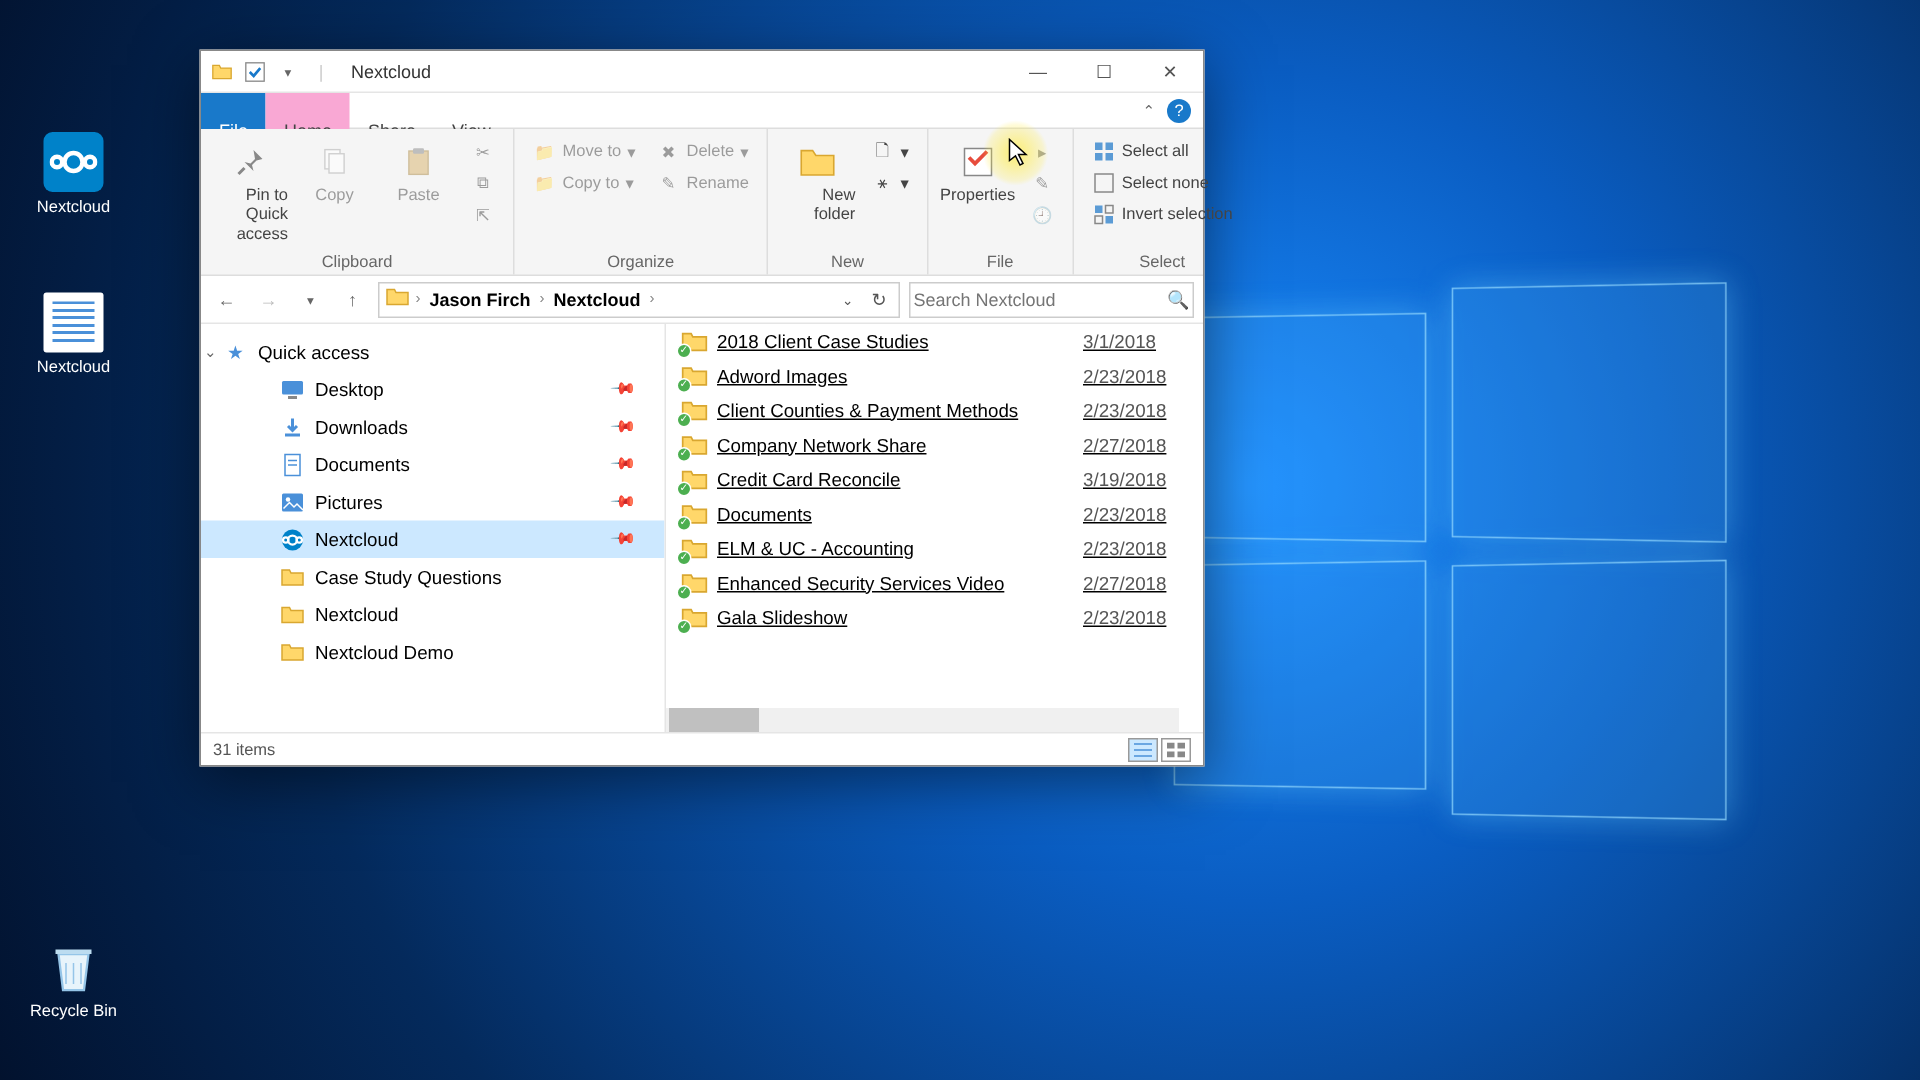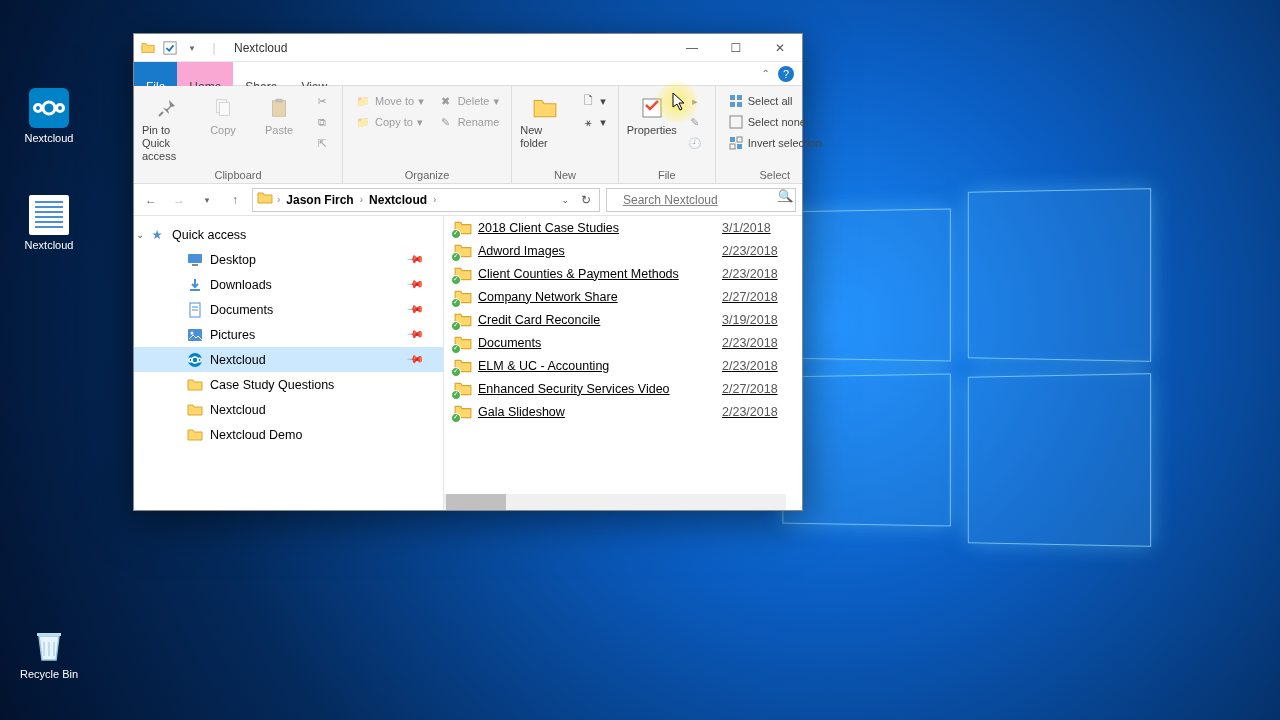--- a/index.html
+++ b/index.html
@@ -41,7 +41,7 @@
 .rgroup .glabel { text-align:center; color:#666; font-size:11px; padding-top:2px; }
 .rbtn-lg { display:flex; flex-direction:column; align-items:center; width:50px; cursor:pointer; padding-top:4px; gap:2px; }
 .rbtn-lg .ricn { width:28px; height:28px; display:flex; align-items:center; justify-content:center; }
-.rbtn-lg .lbl { text-align:left; line-height:1.2; }
+.rbtn-lg .lbl { text-align:right; line-height:1.2; }
 .rcol { display:flex; flex-direction:column; gap:3px; padding-top:2px; }
 .rbtn-sm { display:flex; align-items:center; gap:4px; cursor:pointer; padding:1px 4px; white-space:nowrap; }
 .rbtn-sm .ricn { width:16px; height:16px; display:inline-flex; align-items:center; justify-content:center; }

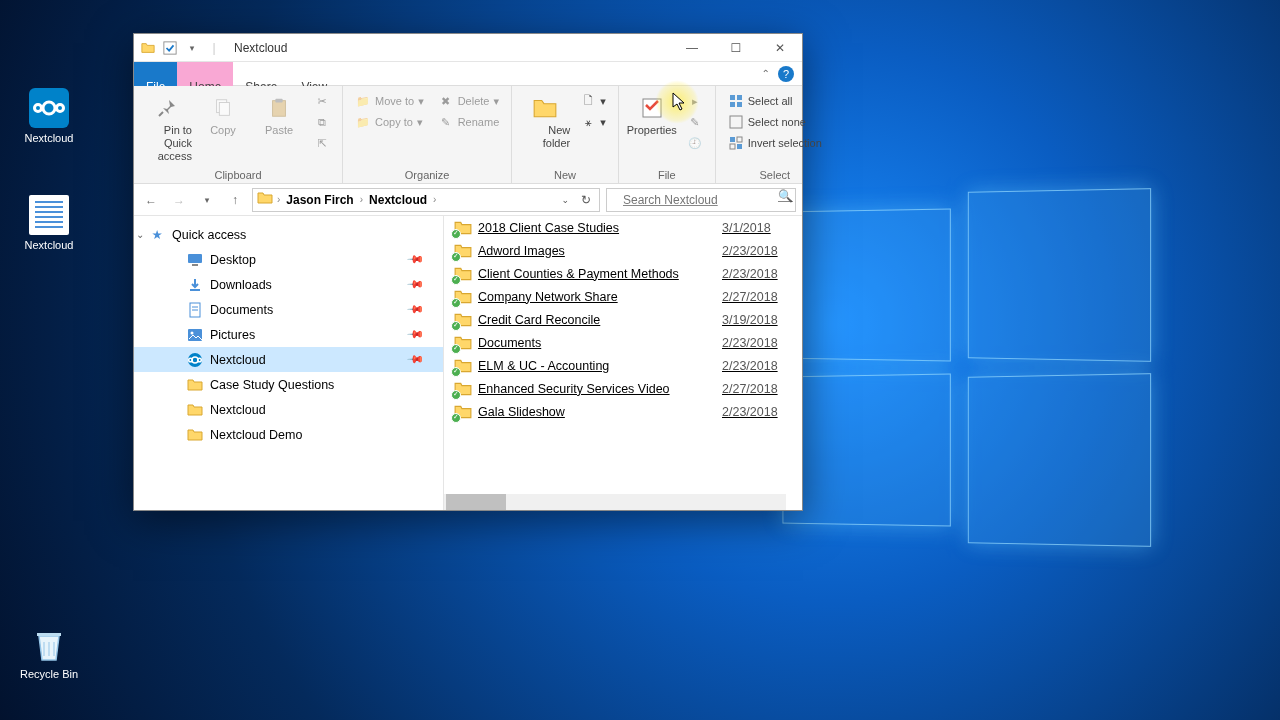--- a/index.html
+++ b/index.html
@@ -53,7 +53,7 @@
 .crumb-sep { color:#888; font-size:10px; }
 .addrbox .refresh, .addrbox .dd { color:#555; cursor:pointer; padding:0 4px; }
 .addrbox .refresh { margin-left:auto; }
-.searchbox { width:190px; height:24px; border:1px solid #ccc; display:flex; padding:0 16px; color:#888;text-decoration:underline; }
+.searchbox { width:190px; height:24px; border:1px solid #ccc; display:flex; align-items:center; padding:0 2px; color:#888; }
 .searchbox input { border:none; outline:none; flex:1; font-size:12px; color:#333; background:transparent; }
 .body { flex:1; display:flex; overflow:hidden; position:relative; }
 .navpane { width:310px; border-right:1px solid #e5e5e5; overflow-y:auto; font-size:12.5px; padding:6px 0; position:relative; }

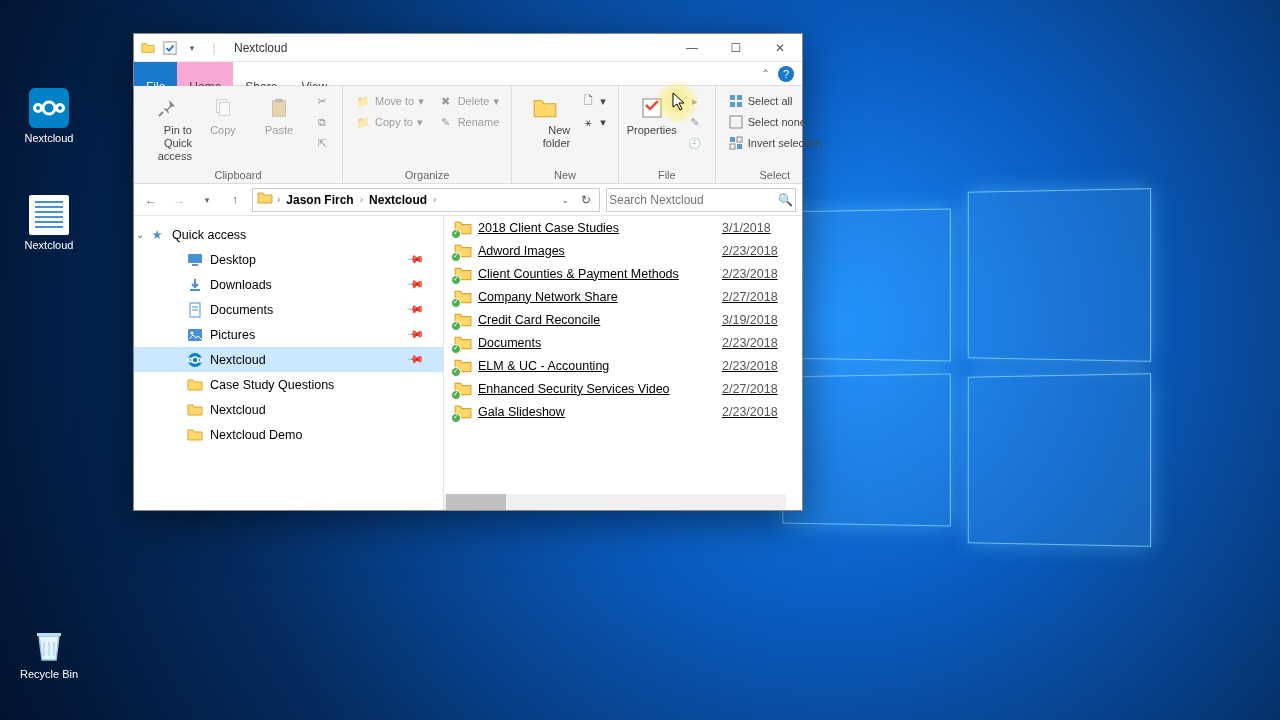--- a/index.html
+++ b/index.html
@@ -484,6 +484,26 @@
         </div>
     </div>
 
+    <div class="statusbar">
+      <span>31 items</span>
+      <div class="views">
+        <div class="vbtn active">
+            <svg width="12" height="10" viewBox="0 0 12 10">
+              <line x1="0" y1="1" x2="12" y2="1" stroke="#4a90d9"></line>
+              <line x1="0" y1="5" x2="12" y2="5" stroke="#4a90d9"></line>
+              <line x1="0" y1="9" x2="12" y2="9" stroke="#4a90d9"></line>
+            </svg>
+          </div>
+        <div class="vbtn">
+            <svg width="12" height="10" viewBox="0 0 12 10">
+              <rect x="0" y="0" width="5" height="4" fill="#888"></rect>
+              <rect x="7" y="0" width="5" height="4" fill="#888"></rect>
+              <rect x="0" y="6" width="5" height="4" fill="#888"></rect>
+              <rect x="7" y="6" width="5" height="4" fill="#888"></rect>
+            </svg>
+          </div>
+      </div>
+    </div>
   </div>
 
   <div class="cursor-highlight"></div>

